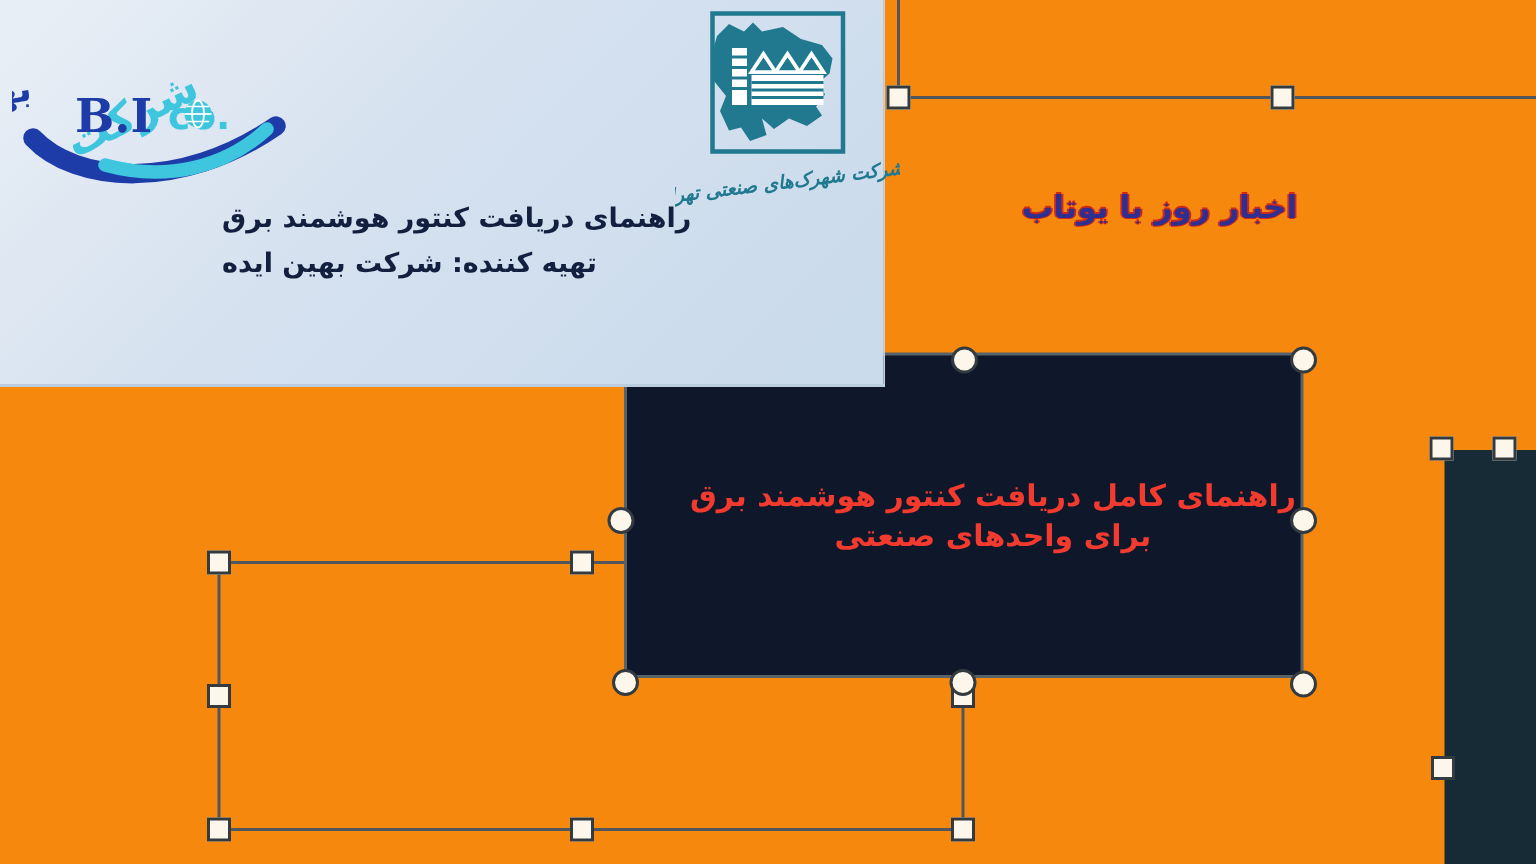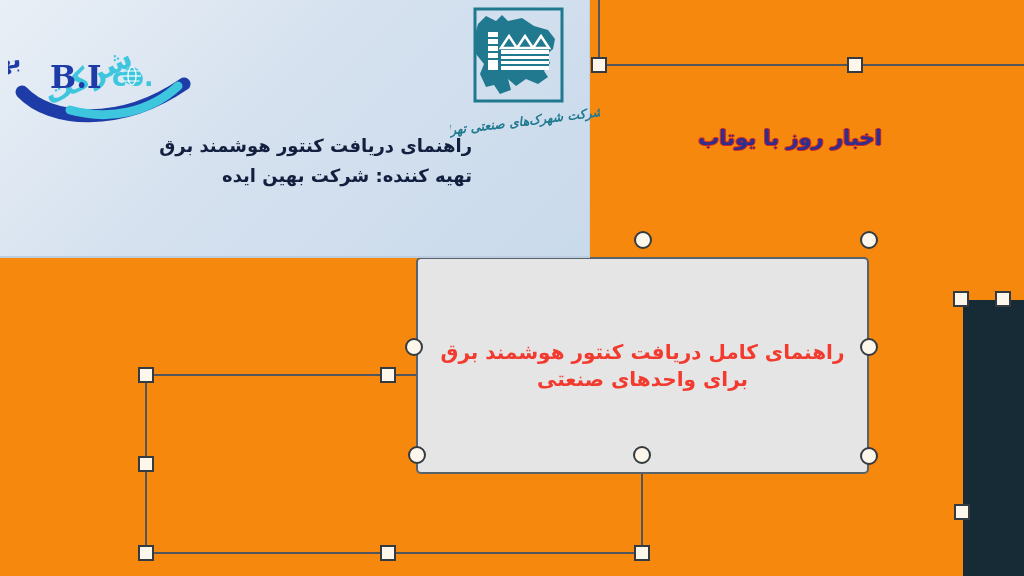--- a/index.html
+++ b/index.html
@@ -48,7 +48,7 @@
   }
   .panel-text {
     position:absolute; left:148px; top:134px; width:324px;
-    direction:rtl; text-align:right; color:#131f3e;
+    direction:rtl; text-align:left; color:#131f3e;
   }
   .panel-text .t1 { font-weight:bold; font-size:18px; line-height:1.38; }
   .panel-text .t2 { font-weight:bold; font-size:18px; margin-top:6px; }

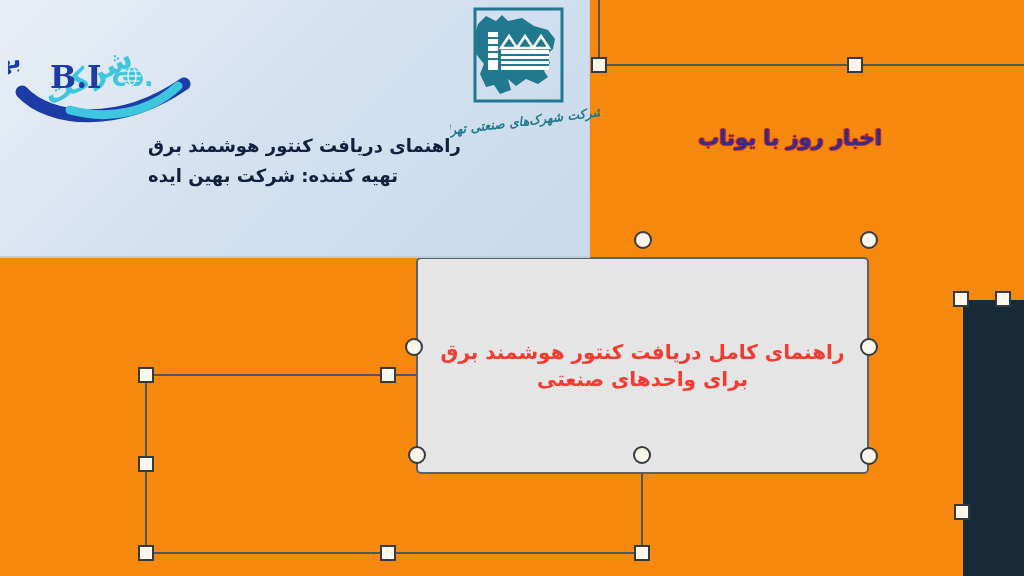--- a/index.html
+++ b/index.html
@@ -58,7 +58,7 @@
 
   
   .news {
-    position:absolute; left:645px; top:126px; width:290px;
+    position:absolute; left:628px; top:126px; width:290px;
     direction:rtl; text-align:center;
     font-size:21px; font-weight:bold; color:#2f2f91;
     text-shadow:1.2px 0 0 #cc2a1c, -1.2px 0 0 #cc2a1c, 0 1.2px 0 #cc2a1c, 0 -1.2px 0 #cc2a1c;

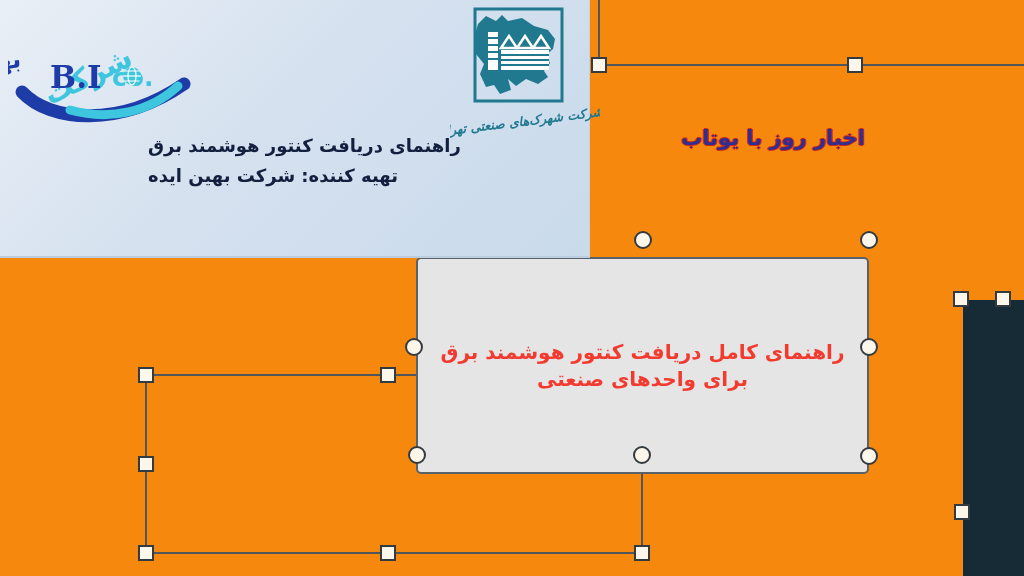--- a/index.html
+++ b/index.html
@@ -31,9 +31,9 @@
 
   
   .whitebox {
-    position:absolute; left:416px; top:257px; width:453px; height:217px;
-    background:#e5e5e5; border:2px solid #58626a; border-radius:5px;
-    display:flex; align-items:center; justify-content:center;
+    position:absolute; left:416px; top:235px; width:453px; height:217px;
+    background:#0f172a; border:2px solid #58626a; border-radius:5px;
+    display:flex; align-items:center; justify-content:flex-end;
   }
   .whitebox .caption {
     direction:rtl; text-align:center; width:410px;

